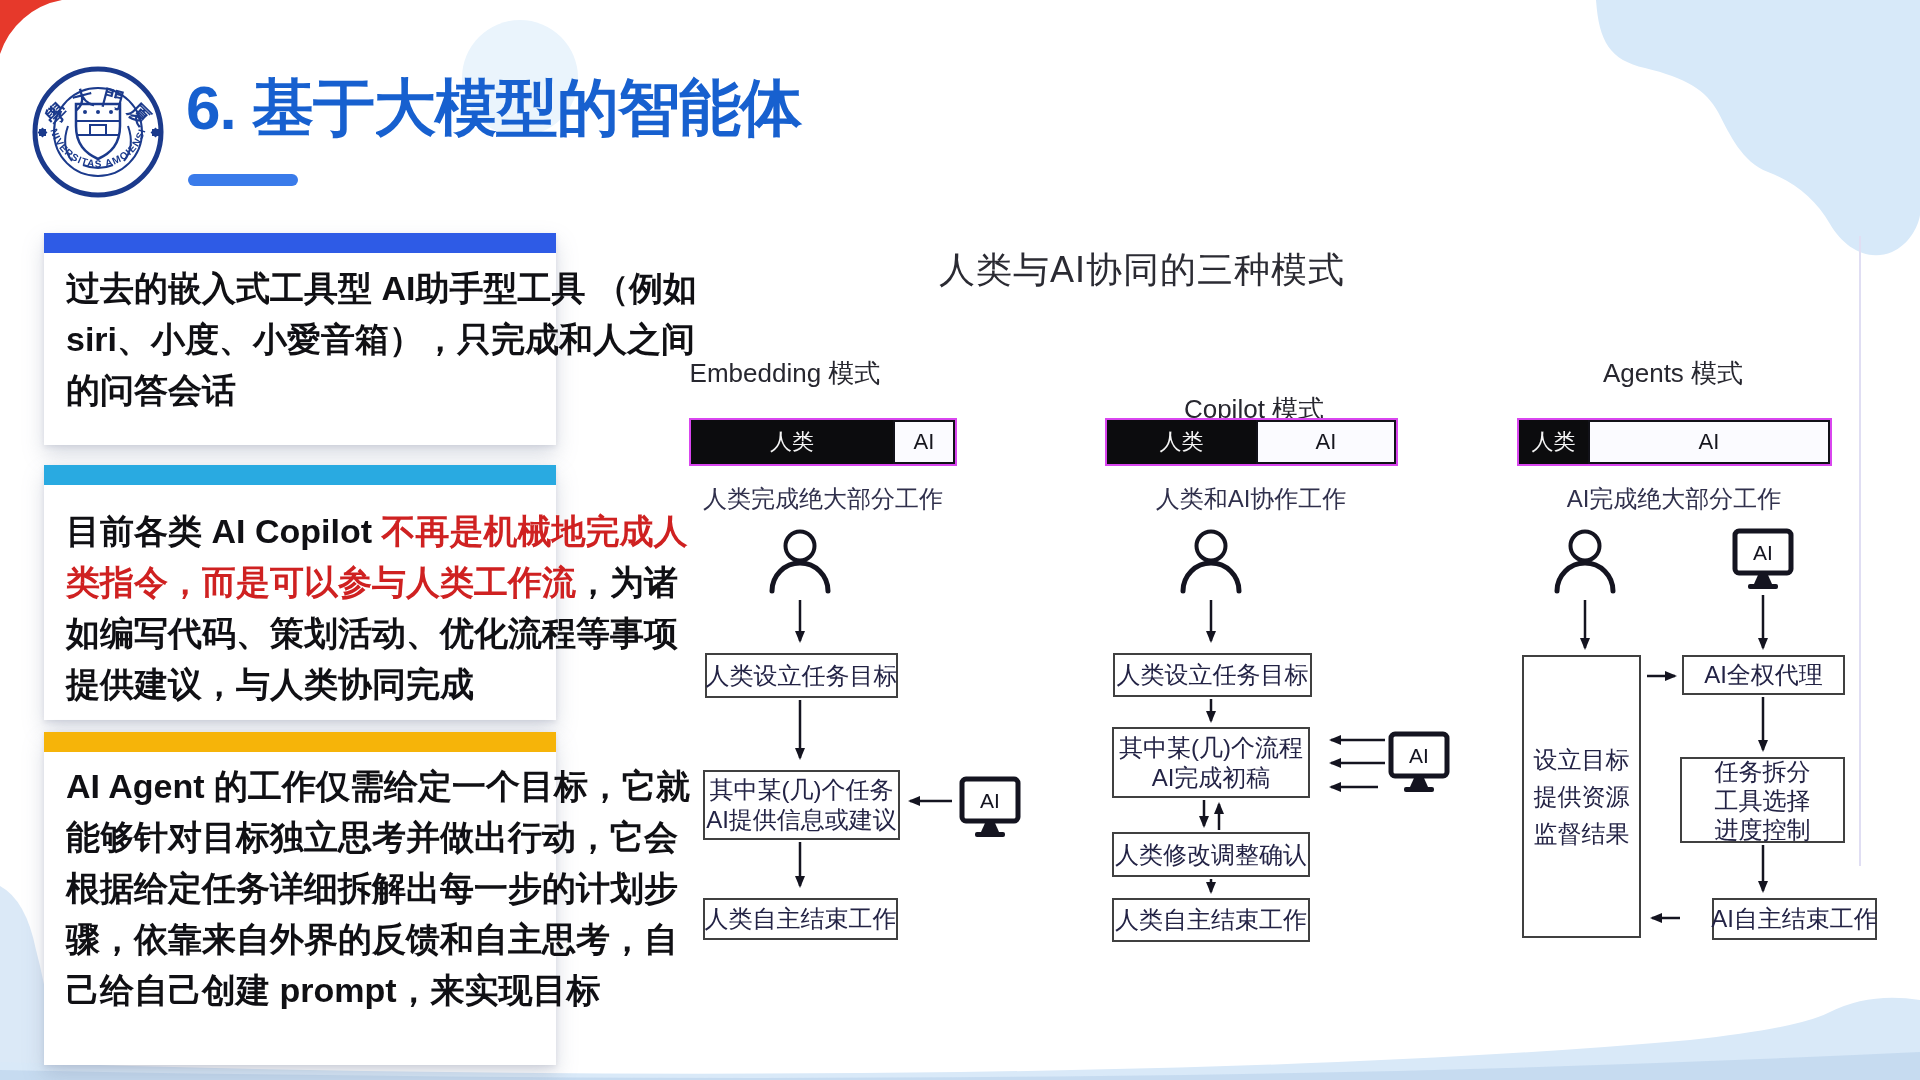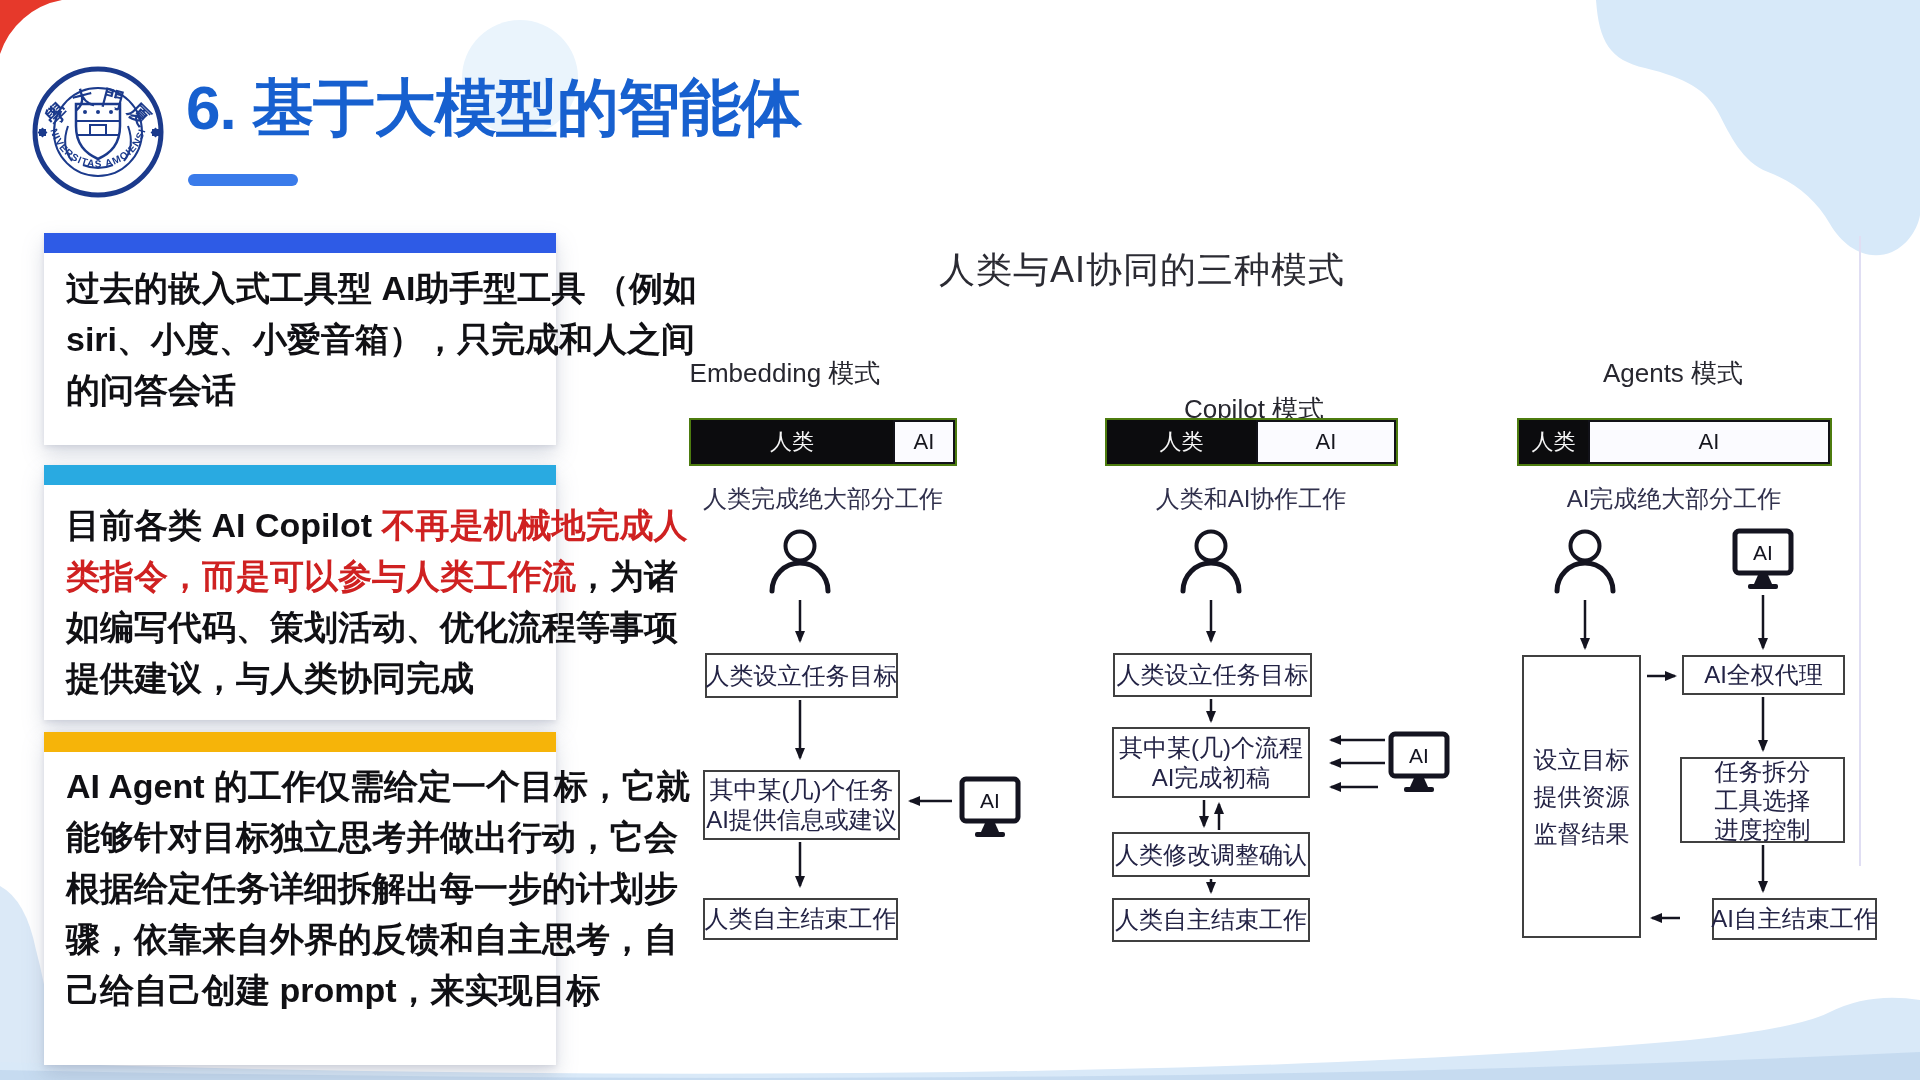--- a/index.html
+++ b/index.html
@@ -23,7 +23,7 @@
   #diagram-title{left:892px;top:246px;width:500px;text-align:center;font-size:36px;color:#2b2b33;letter-spacing:1px;white-space:nowrap;}
   .col-header{top:356px;width:220px;text-align:center;font-size:26px;color:#27272f;white-space:nowrap;}
   #hdr-emb{left:675px;} #hdr-cop{left:1144px;margin-top:36px;} #hdr-ag{left:1563px;}
-  .ratio-bar{top:418px;height:48px;background:#0c0c0e;border:2px solid #4d7c0f;box-sizing:border-box;display:flex;}
+  .ratio-bar{top:418px;height:48px;background:#0c0c0e;border:2px solid #d946ef;box-sizing:border-box;display:flex;}
   #bar-emb{left:689px;width:268px;} #bar-cop{left:1105px;width:293px;} #bar-ag{left:1517px;width:315px;}
   .ratio-bar .human{flex:1;display:flex;align-items:center;justify-content:center;color:#f5f5f5;font-size:22px;}
   .ratio-bar .aibox{background:#fbfbff;border:2px solid #111118;box-sizing:border-box;display:flex;align-items:center;justify-content:center;color:#16161e;font-size:22px;}

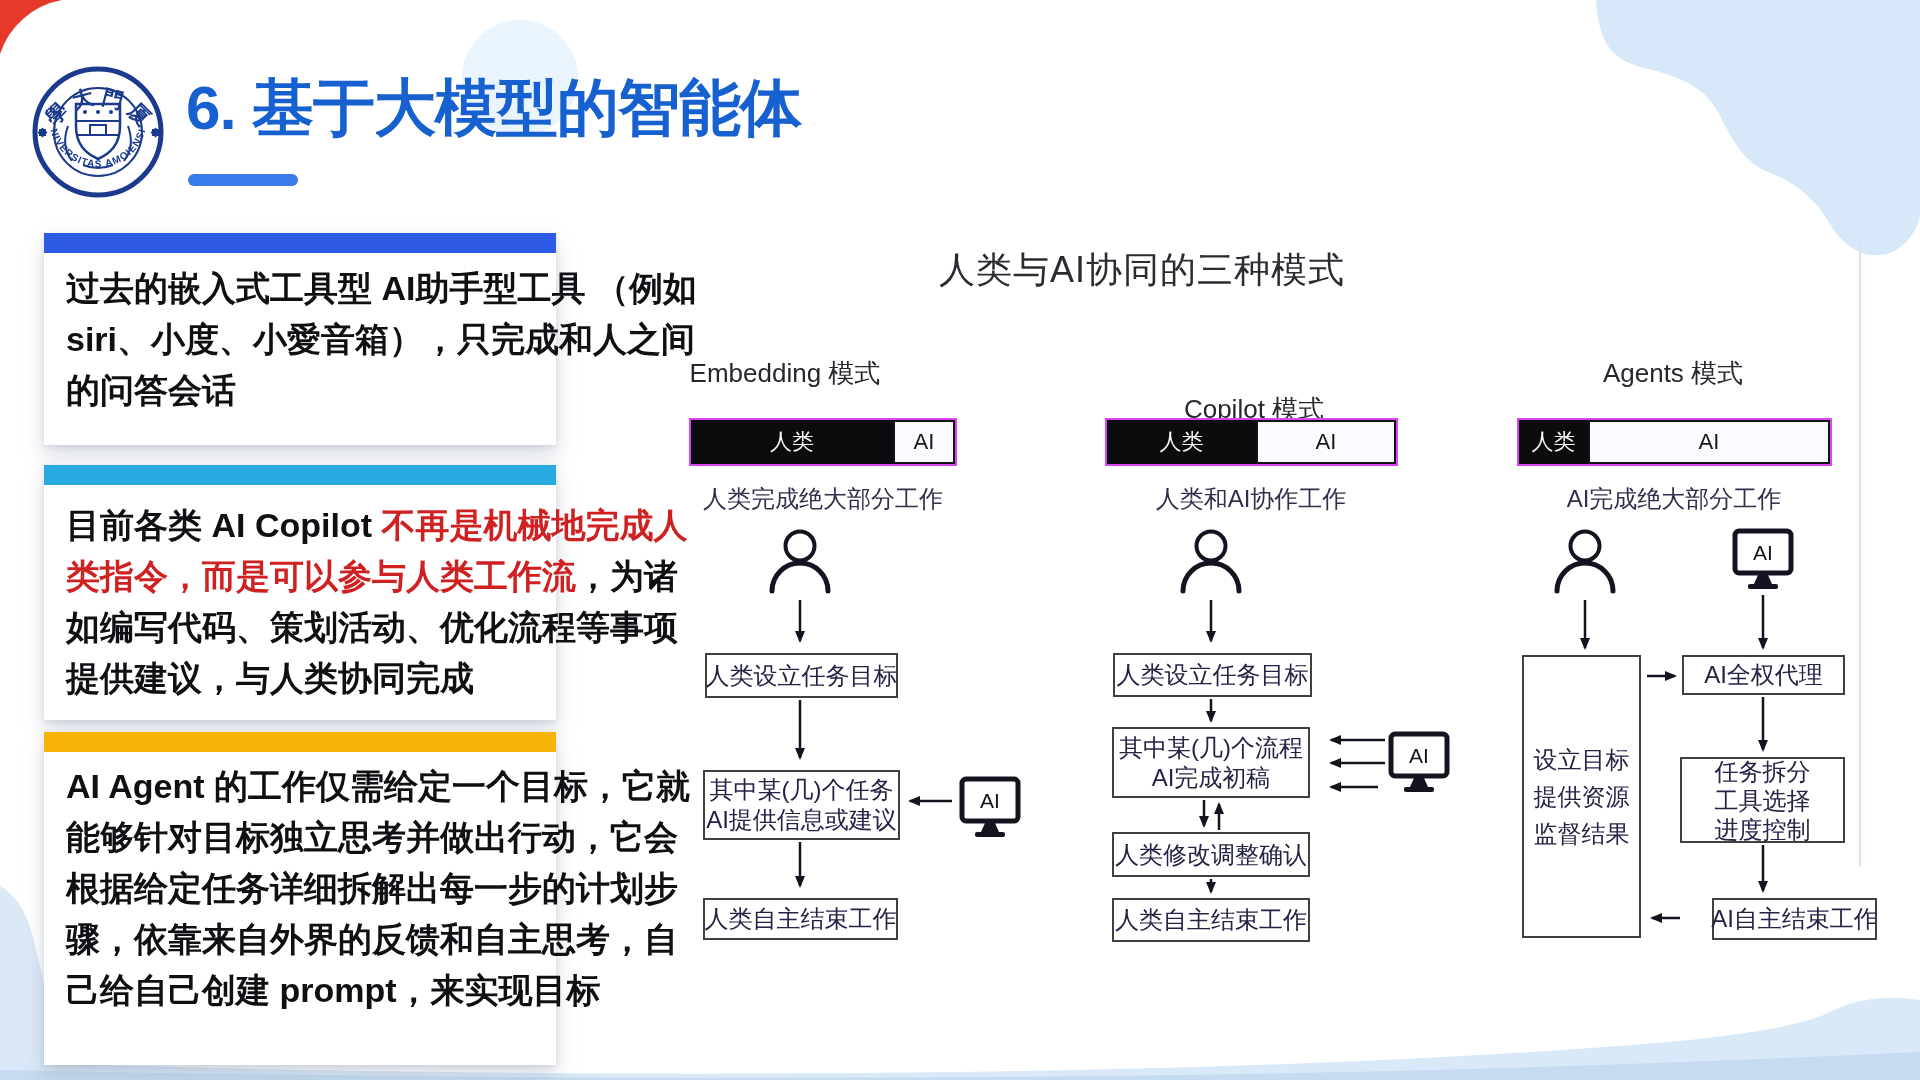--- a/index.html
+++ b/index.html
@@ -17,7 +17,7 @@
   .tline{font-size:34px;font-weight:700;color:#101014;line-height:51px;white-space:nowrap;}
   .tline .red{color:#cf2121;}
   #panel-1{top:233px;height:212px;} #panel-1 .panel-body{padding-top:10px;}
-  #panel-2{top:465px;height:255px;} #panel-2 .panel-body{padding-top:15px;}
+  #panel-2{top:465px;height:255px;} #panel-2 .panel-body{padding-top:21px;}
   #panel-3{top:732px;height:333px;} #panel-3 .panel-body{padding-top:9px;}
   
   #diagram-title{left:892px;top:246px;width:500px;text-align:center;font-size:36px;color:#2b2b33;letter-spacing:1px;white-space:nowrap;}

